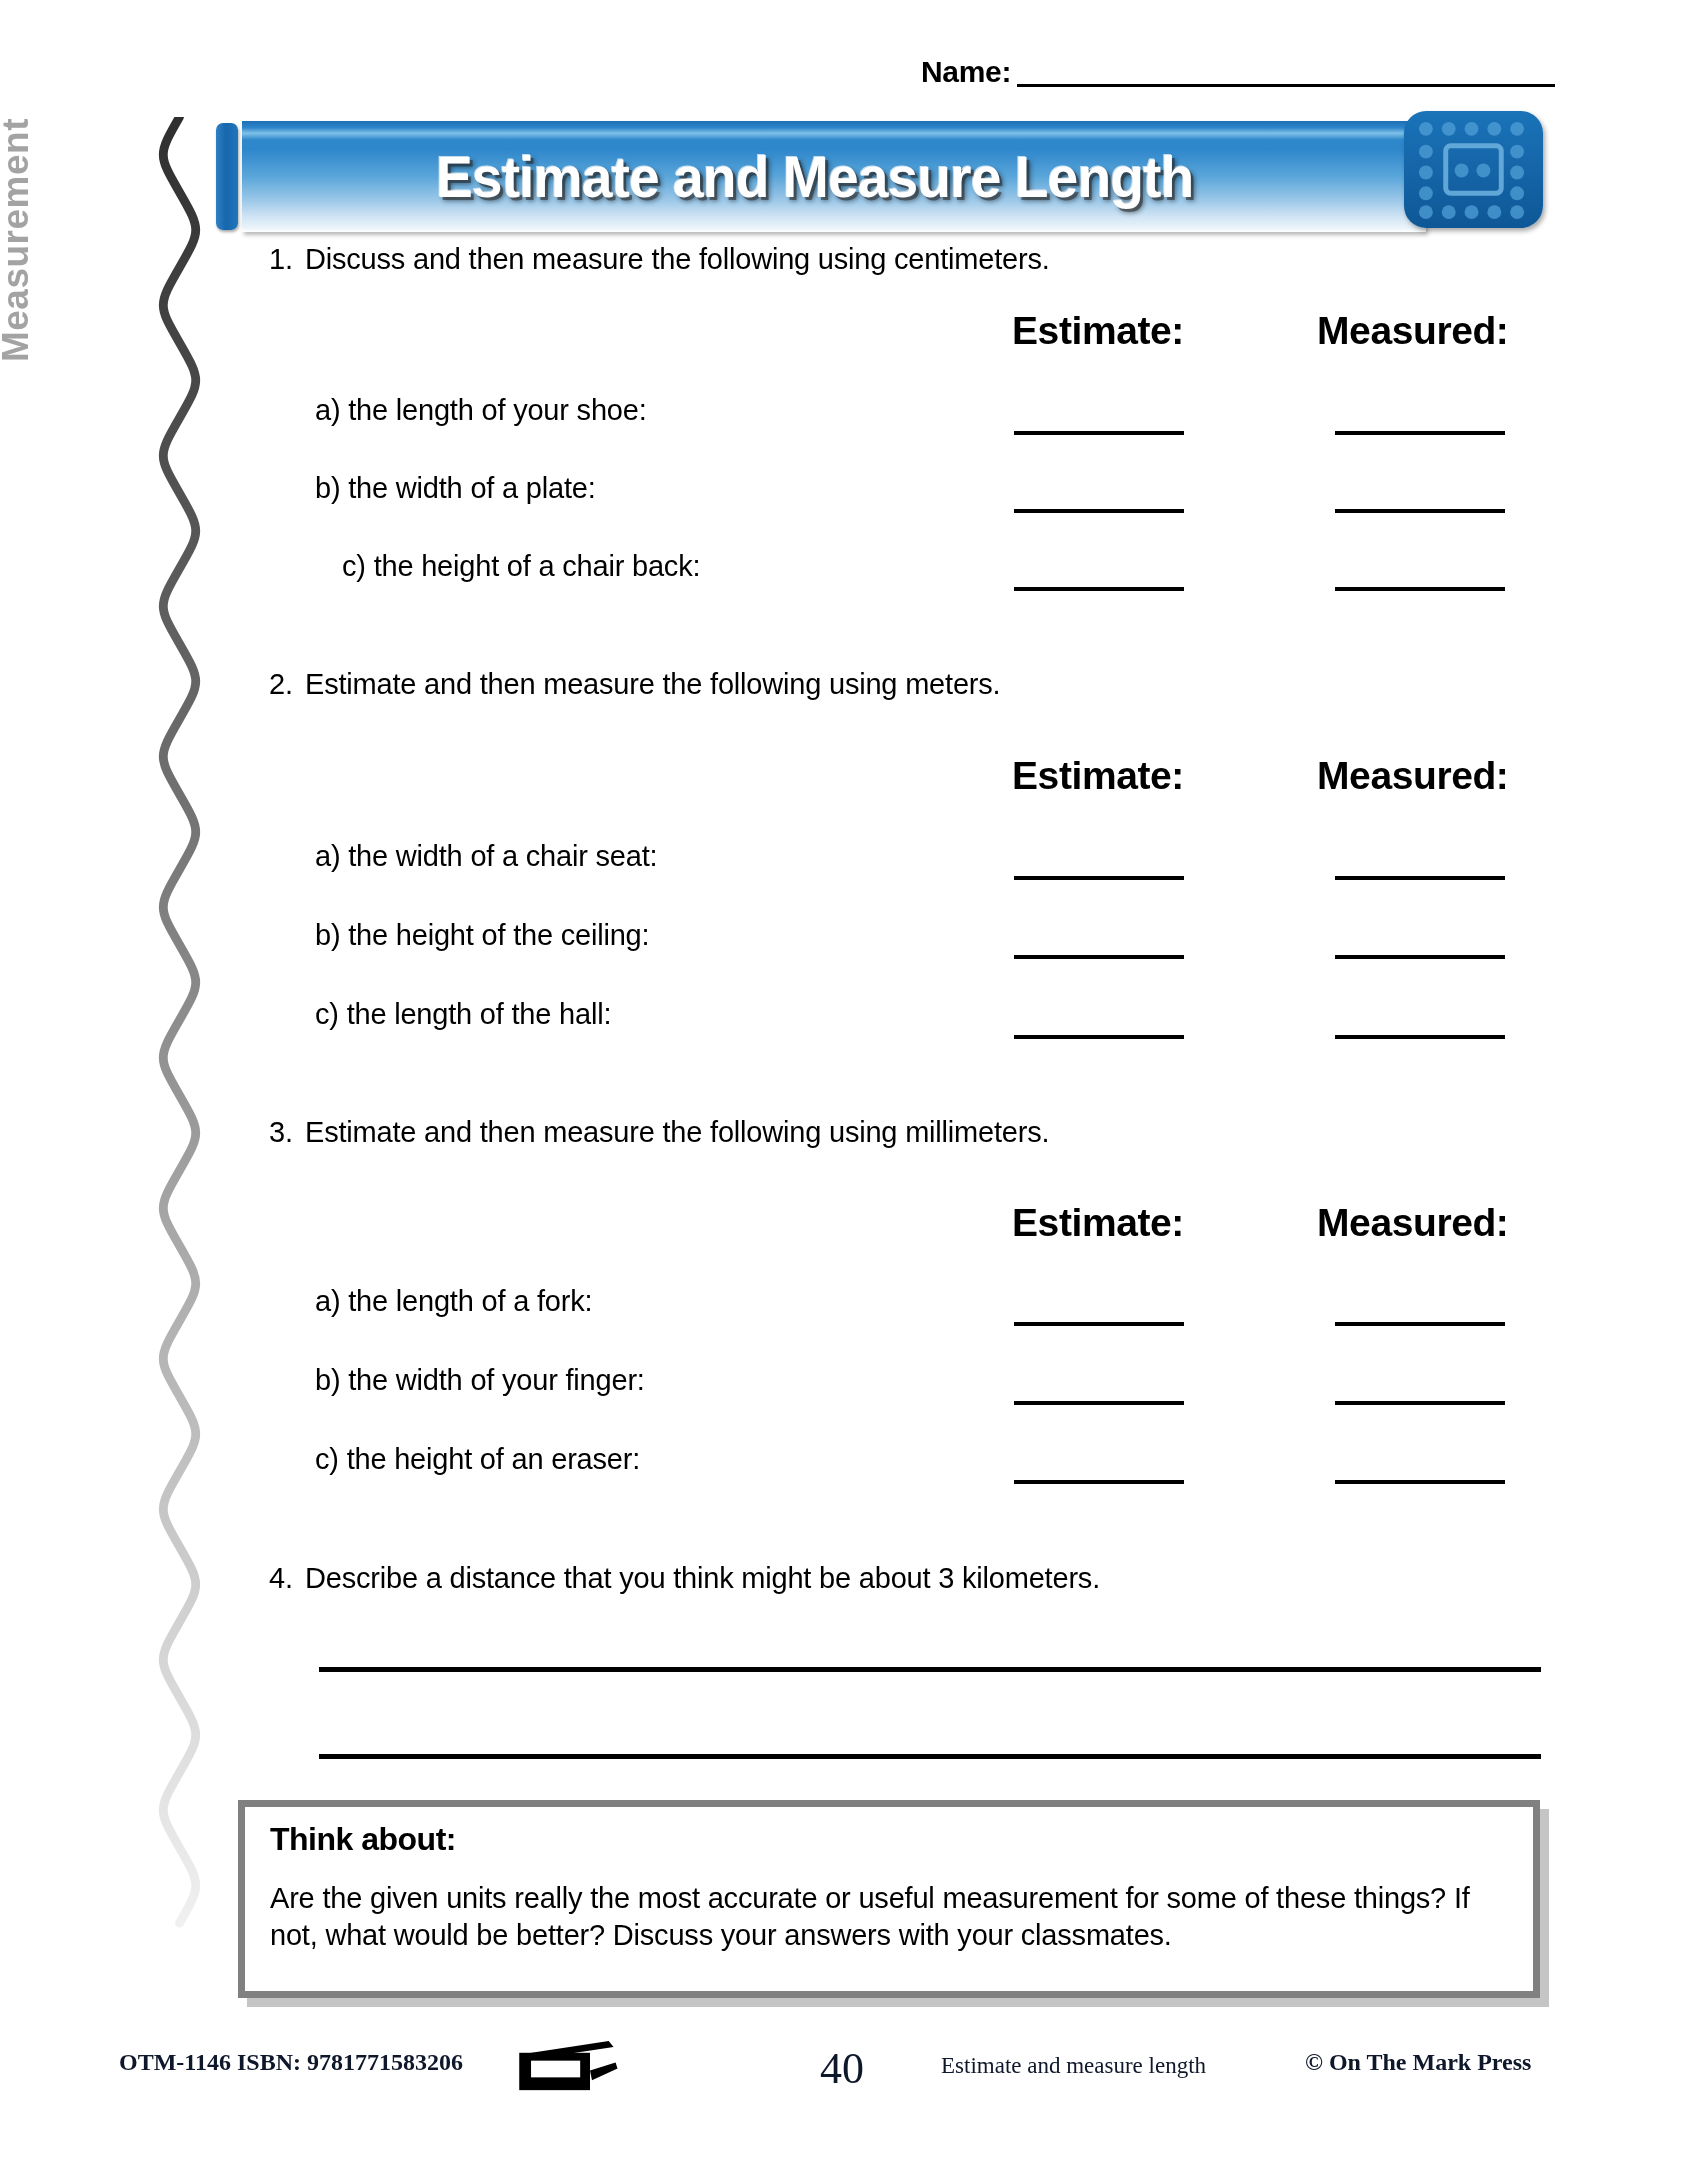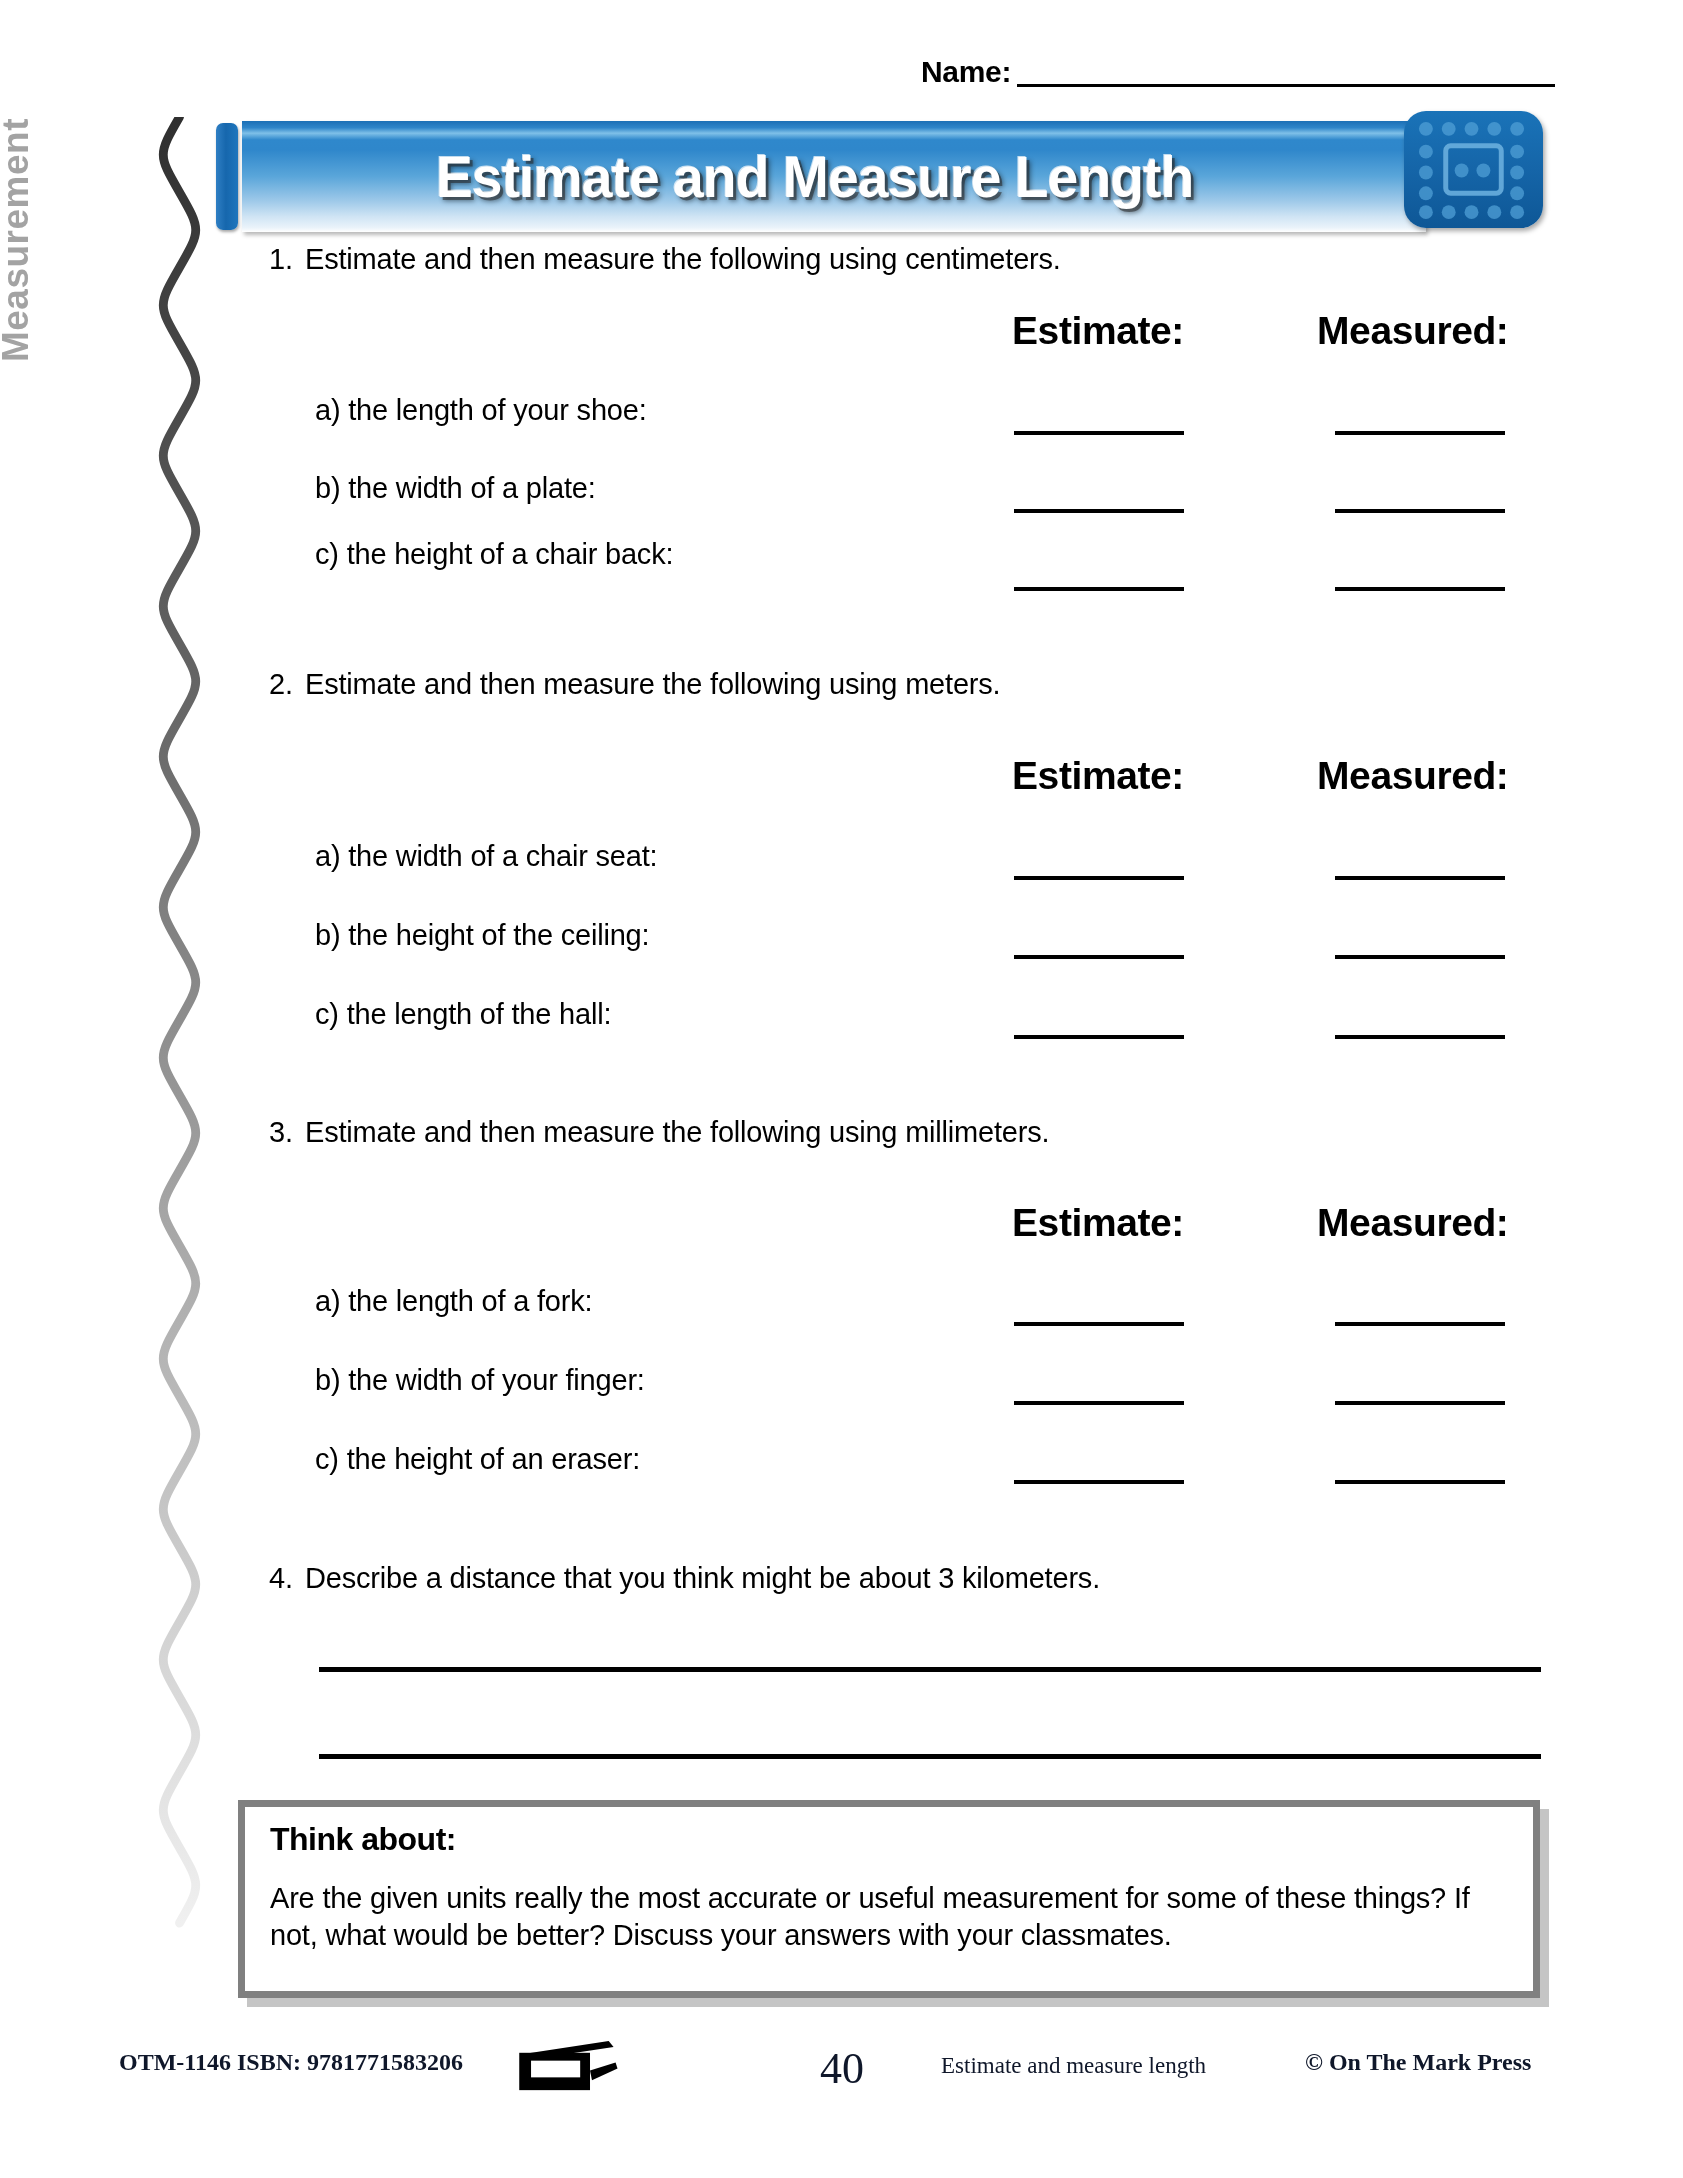--- a/index.html
+++ b/index.html
@@ -339,7 +339,7 @@
   </div>
 
   <div class="question" style="top:243px;">
-    <span class="qnum">1.</span><span>Estimate and then measure the following using centimeters.</span>
+    <span class="qnum">1.</span><span>Discuss and then measure the following using centimeters.</span>
   </div>
   <div class="colhdr col-est" style="top:309px;">Estimate:</div>
   <div class="colhdr col-meas" style="top:309px;">Measured:</div>

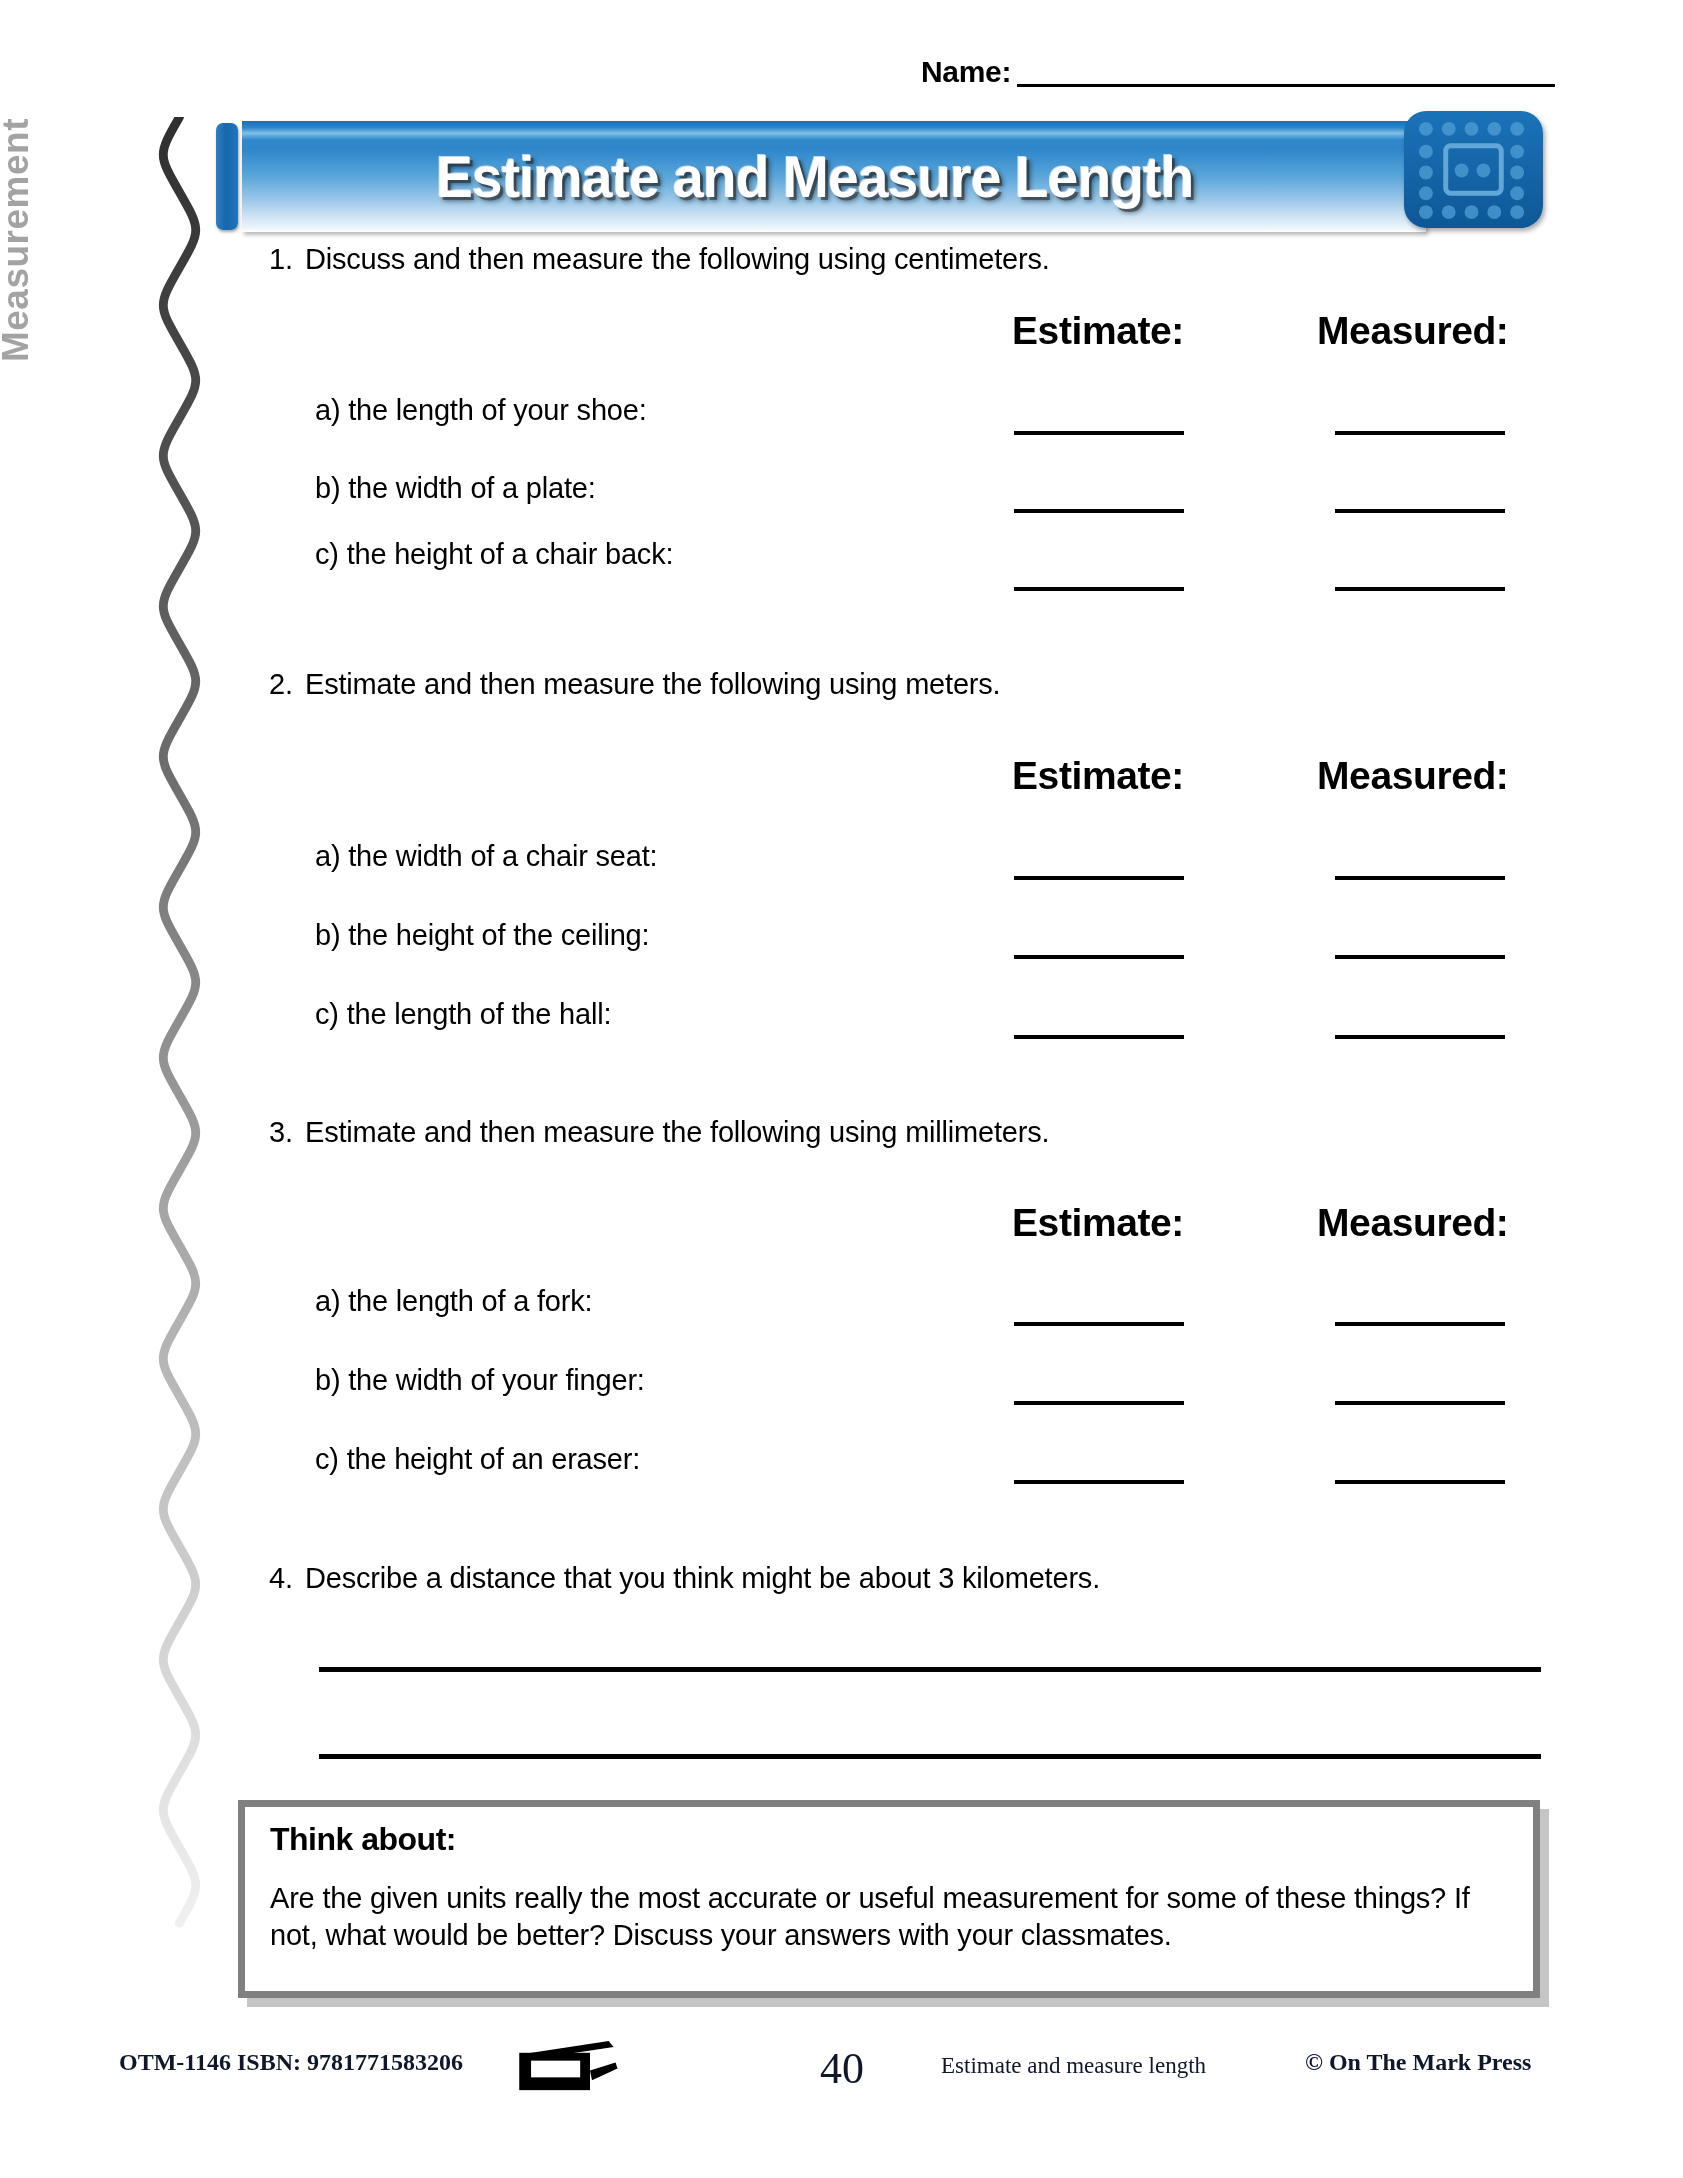--- a/index.html
+++ b/index.html
@@ -358,7 +358,7 @@
   <div class="blank-line blank-est" style="top:509px;"></div>
   <div class="blank-line blank-meas" style="top:509px;"></div>
 
-  <div class="subitem" style="top:538px;">
+  <div class="subitem" style="top:550px;margin-left:27px;">
     <span>c)</span>
     <span>the height of a chair back:</span>
   </div>

